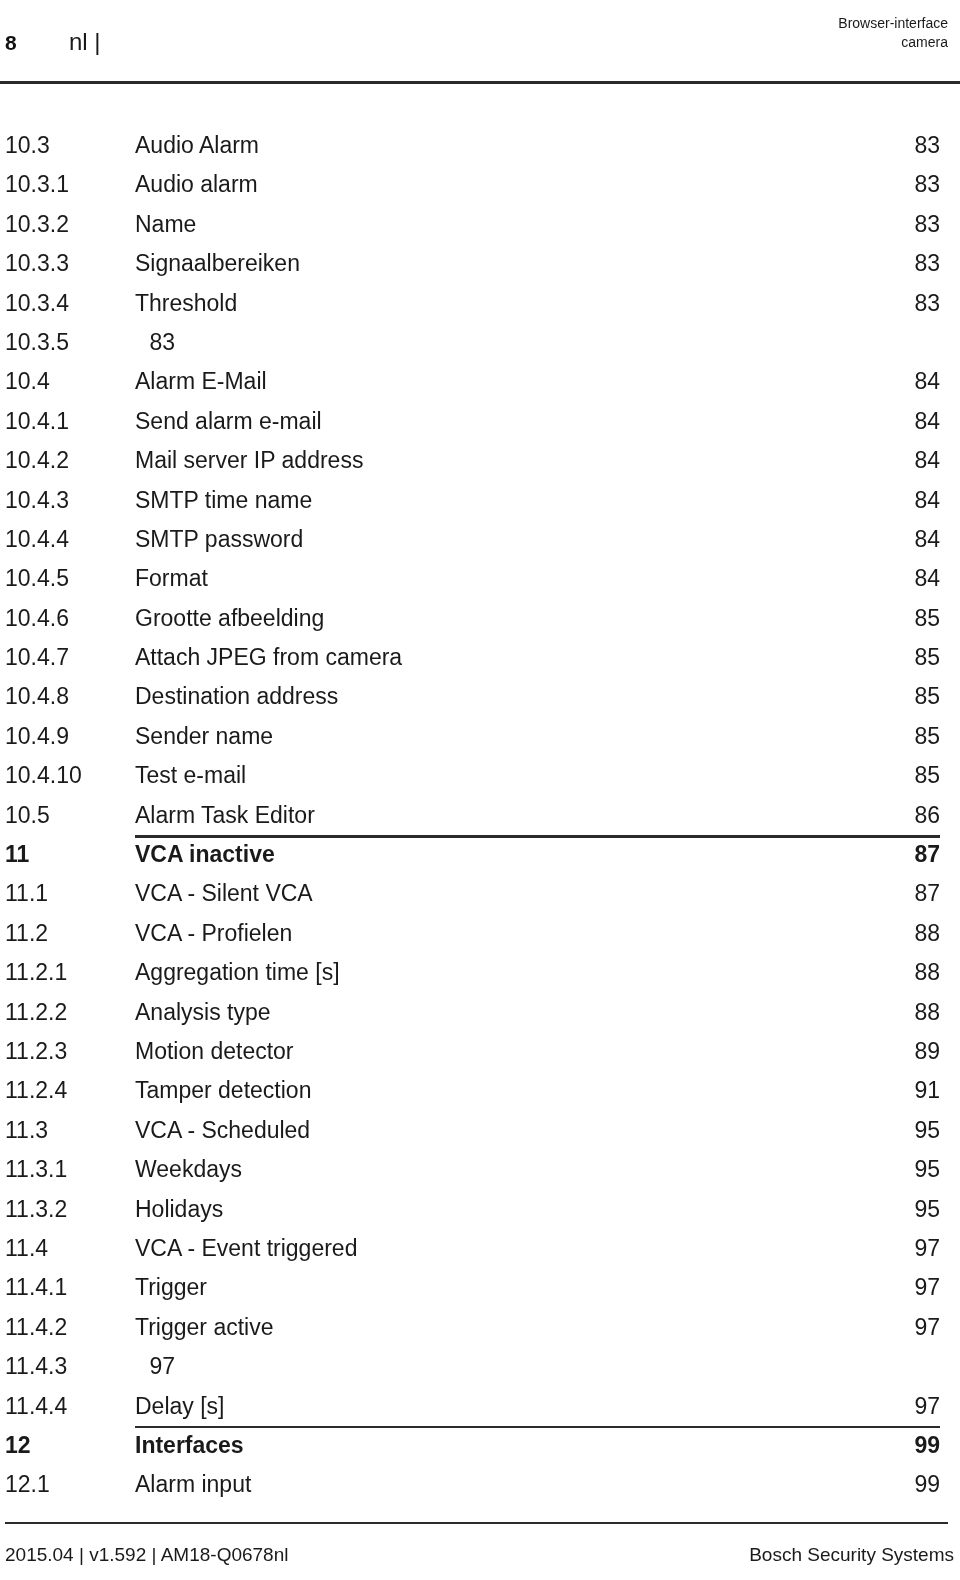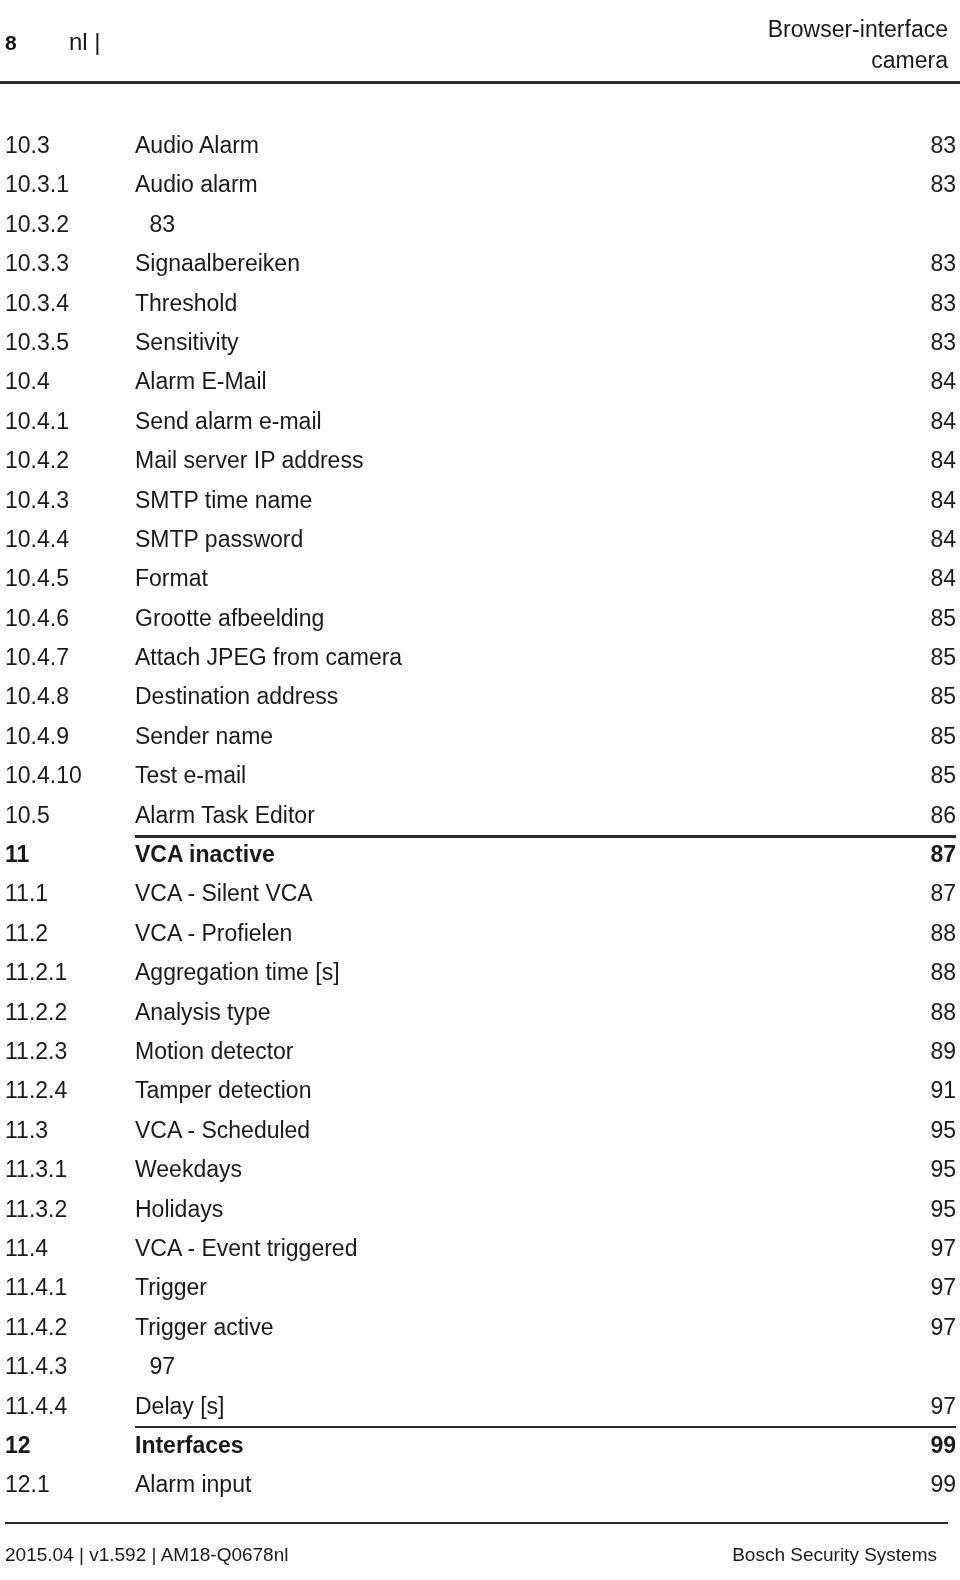--- a/index.html
+++ b/index.html
@@ -55,7 +55,7 @@
   }
   .header-right {
     text-align: right;
-    font-size: 23px;
+    font-size: 14px;
     line-height: 1.33;
     font-weight: 400;
     color: #1a1a1a;

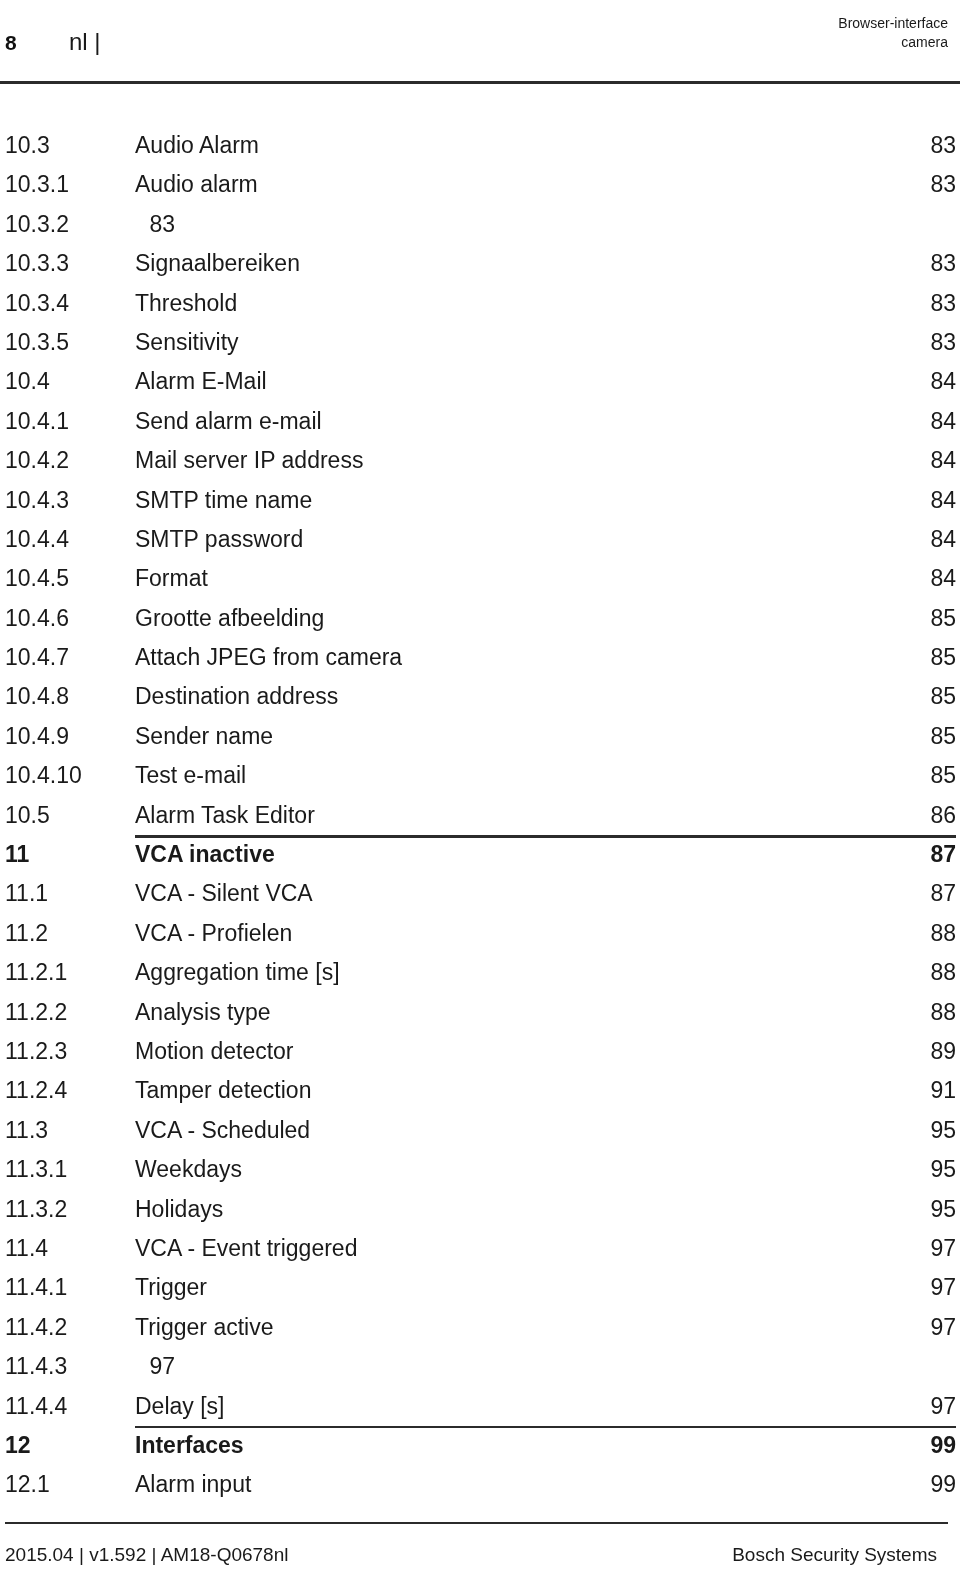--- a/index.html
+++ b/index.html
@@ -73,7 +73,7 @@
   .toc {
     position: absolute;
     left: 5px;
-    right: 4px;
+    right: 20px;
     top: 126px;
   }
   .toc-row {

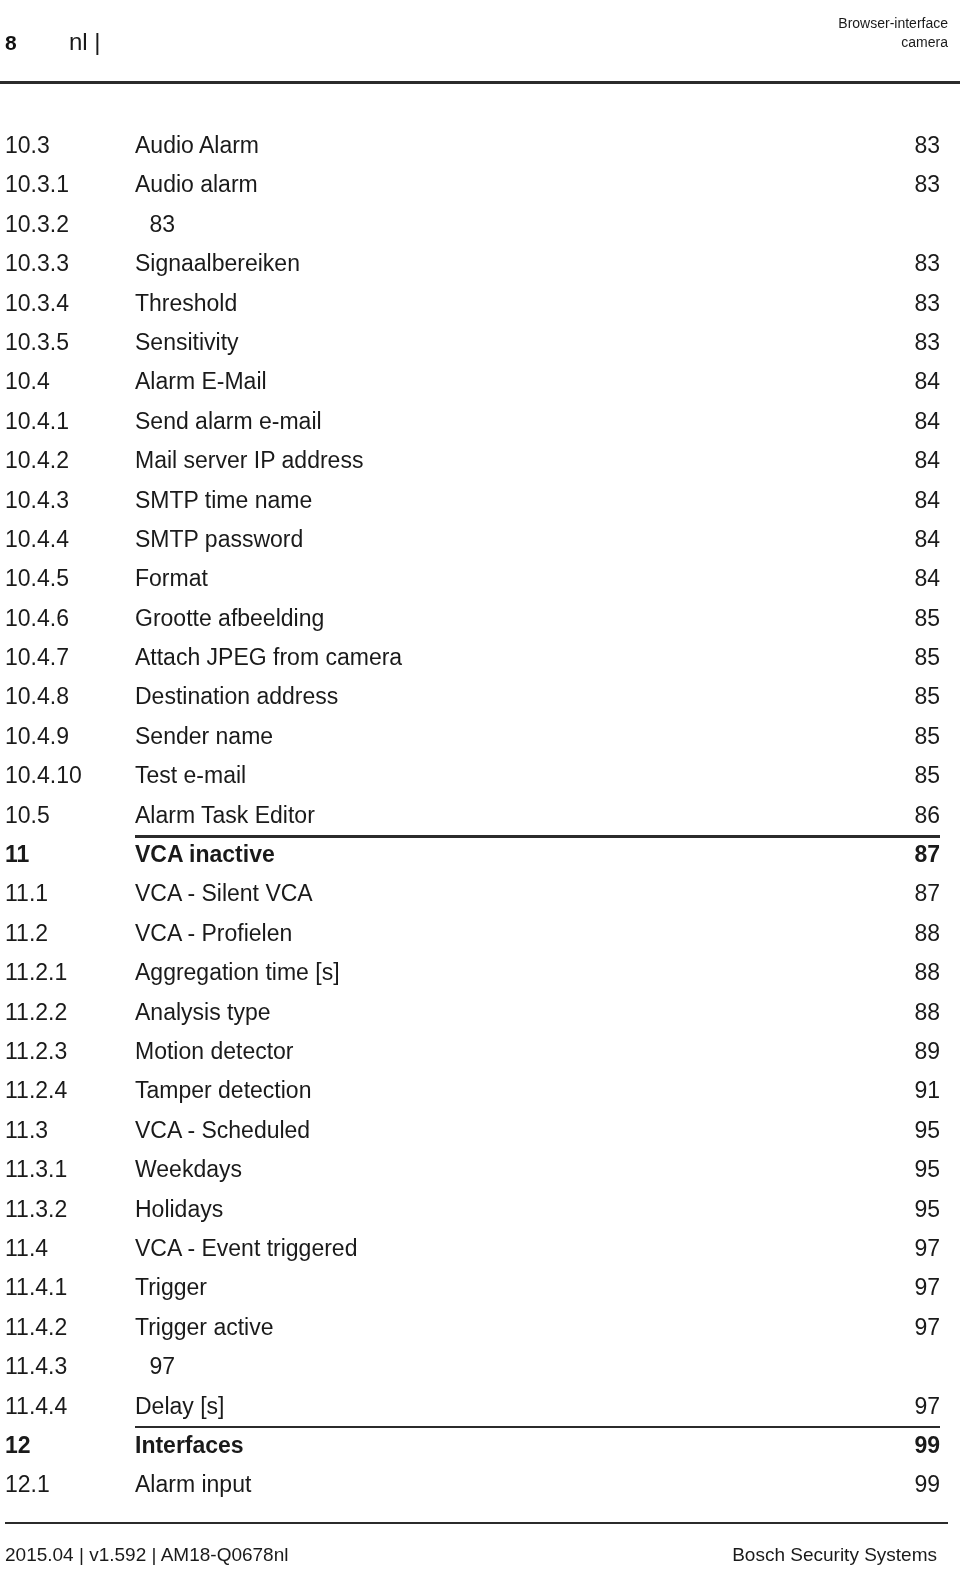--- a/index.html
+++ b/index.html
@@ -170,6 +170,7 @@
       </div>
       <div class="toc-row">
         <span class="toc-num">10.3.2</span>
+        <span class="toc-title">Name</span>
         <span class="toc-page">83</span>
       </div>
       <div class="toc-row">

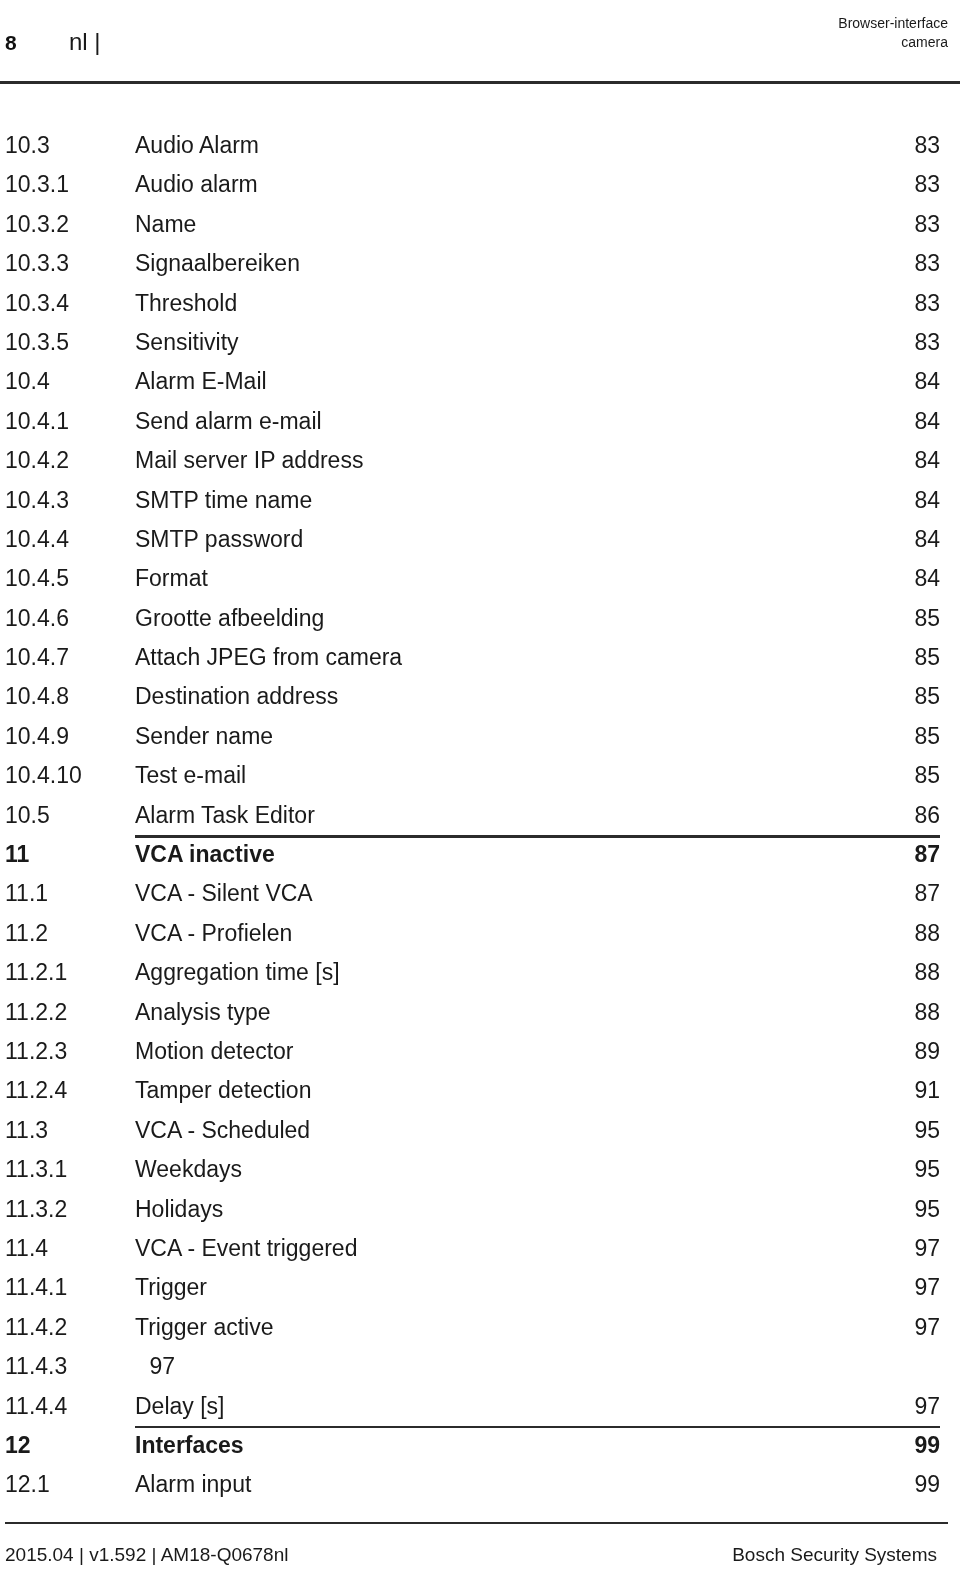--- a/index.html
+++ b/index.html
@@ -185,7 +185,6 @@
       </div>
       <div class="toc-row">
         <span class="toc-num">10.3.5</span>
-        <span class="toc-title">Sensitivity</span>
         <span class="toc-page">83</span>
       </div>
       <div class="toc-row">

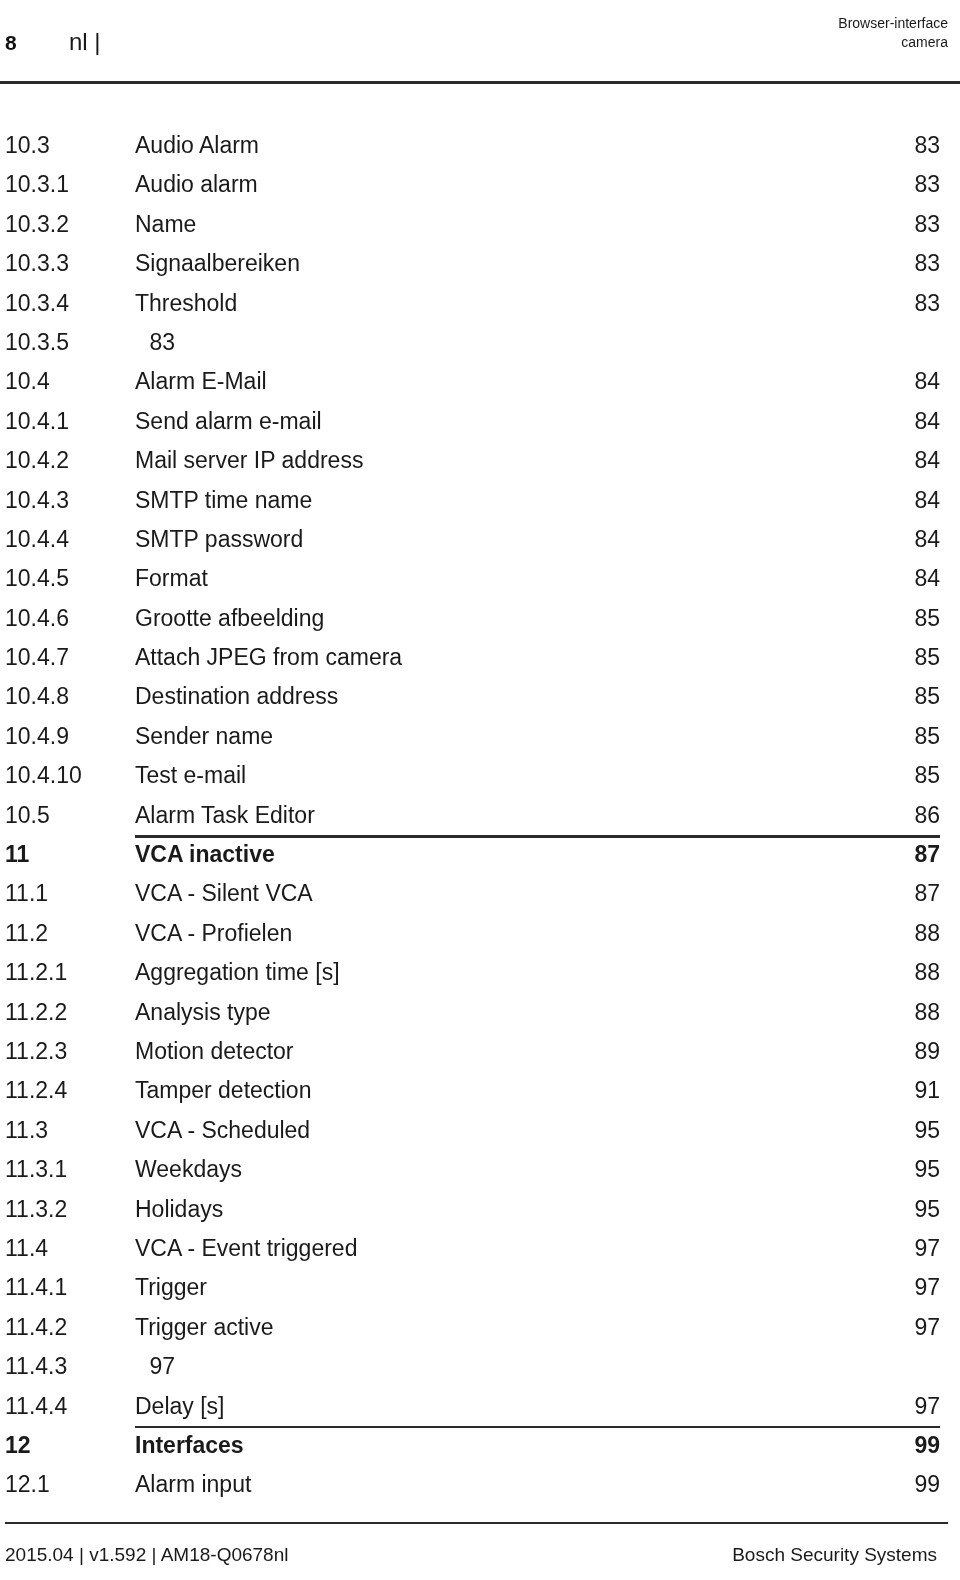--- a/index.html
+++ b/index.html
@@ -129,7 +129,7 @@
   .page-footer {
     position: absolute;
     left: 5px;
-    right: 23px;
+    right: 6px;
     bottom: 14px;
     display: flex;
     justify-content: space-between;

